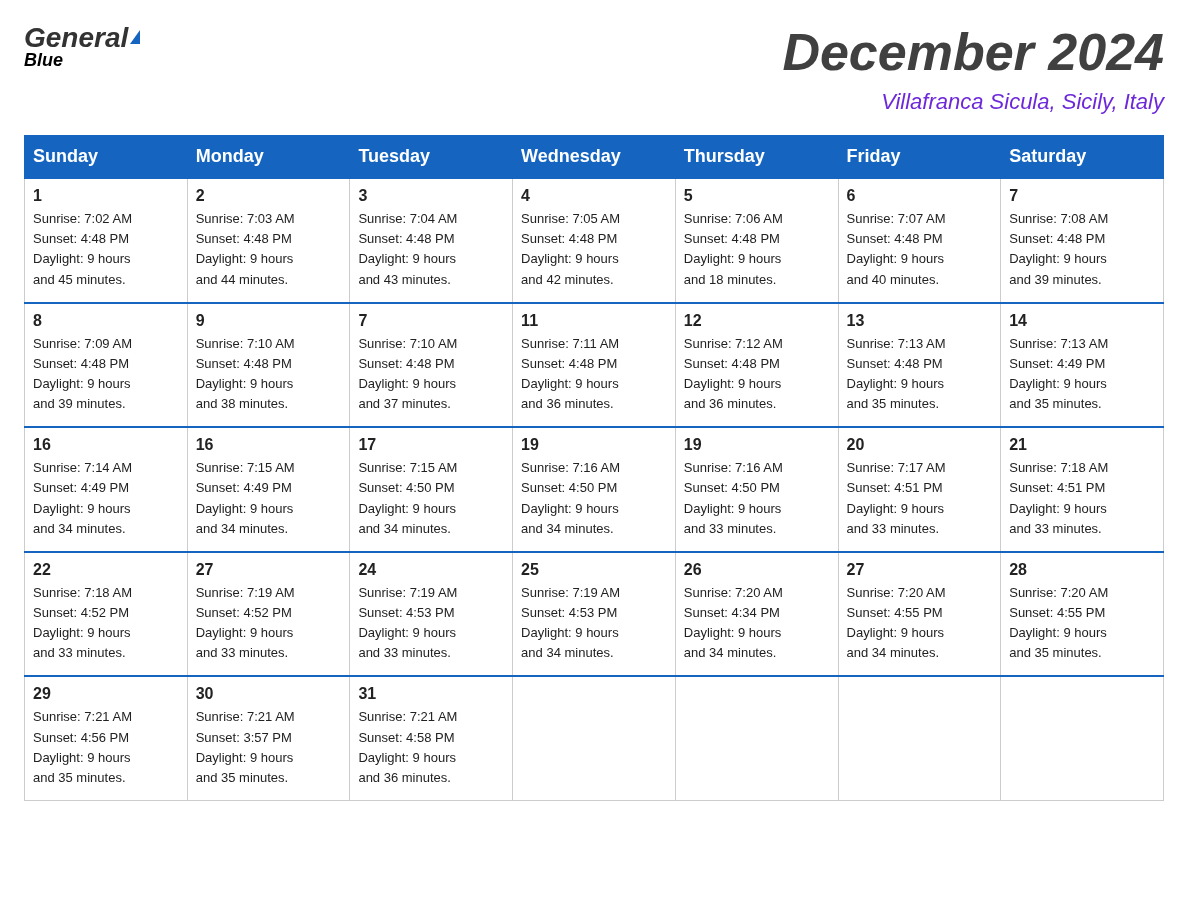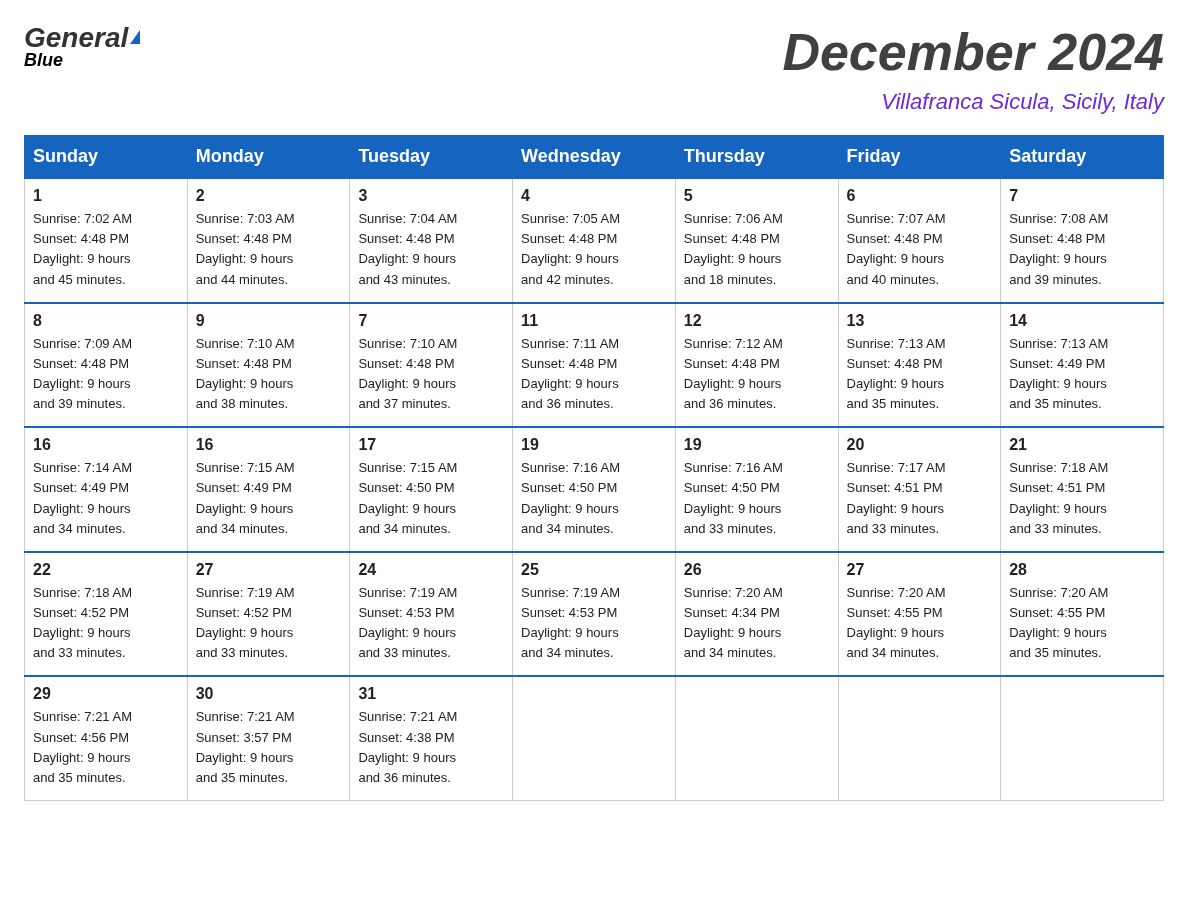--- a/index.html
+++ b/index.html
@@ -411,7 +411,7 @@
           <span class="day-num">31</span>
           <div class="day-info">
             <span>Sunrise: 7:21 AM</span><br>
-            <span>Sunset: 4:38 PM</span><br>
+            <span>Sunset: 4:58 PM</span><br>
             <span>Daylight: 9 hours</span><br>
             <span>and 36 minutes.</span>
           </div>

